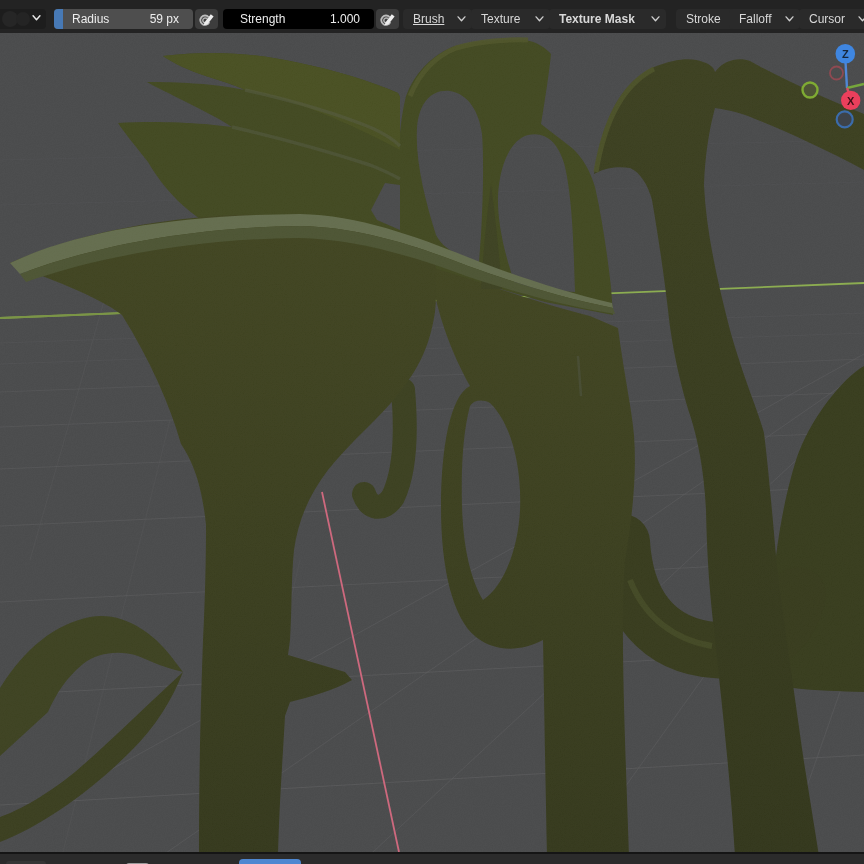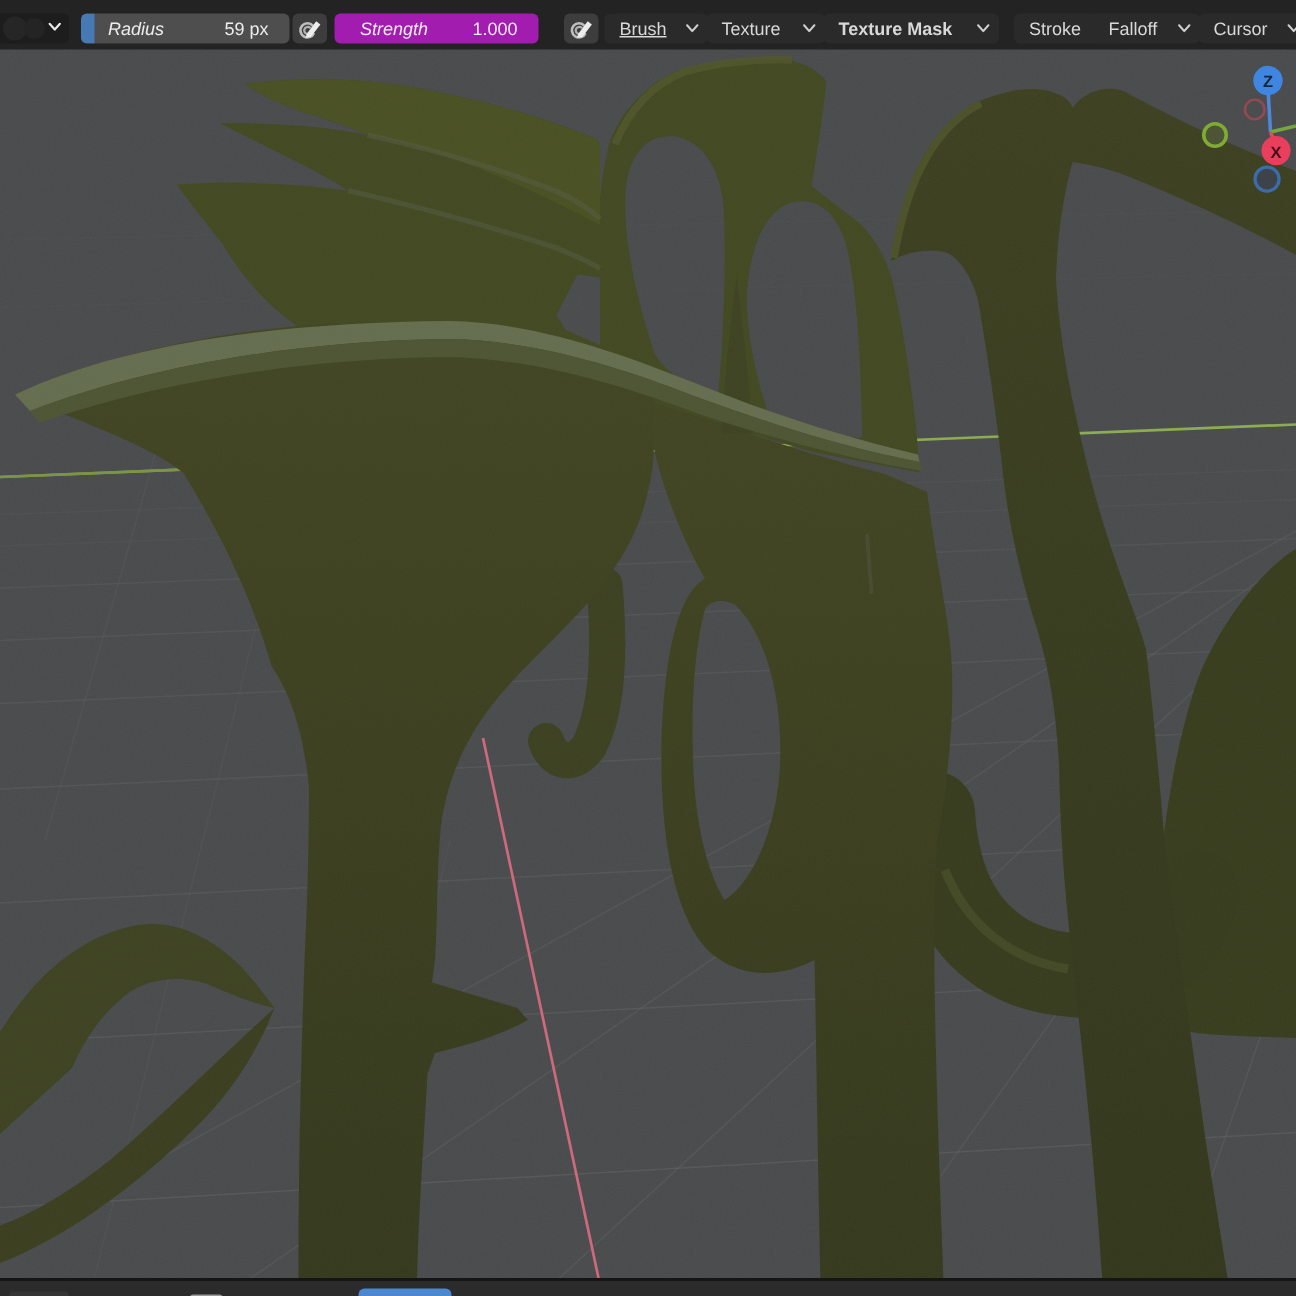--- a/index.html
+++ b/index.html
@@ -14,7 +14,7 @@
   #ddleft{position:absolute;left:-12px;top:9px;width:58px;height:20px;background:#1d1d1d;border-radius:4px;}
   .slider{position:absolute;top:9px;height:20px;border-radius:4px;background:#4e4e4e;overflow:hidden;color:#ededed;font-size:12px;line-height:20px;}
   .sfill{position:absolute;left:0;top:0;bottom:0;background:#4779b5;}
-  .slab{position:absolute;top:0;font-style:italic;}
+  .slab{position:absolute;top:0;}
   .sval{position:absolute;top:0;}
   .pen{position:absolute;top:9px;width:23px;height:20px;border-radius:4px;background:#3d3d3d;}
   

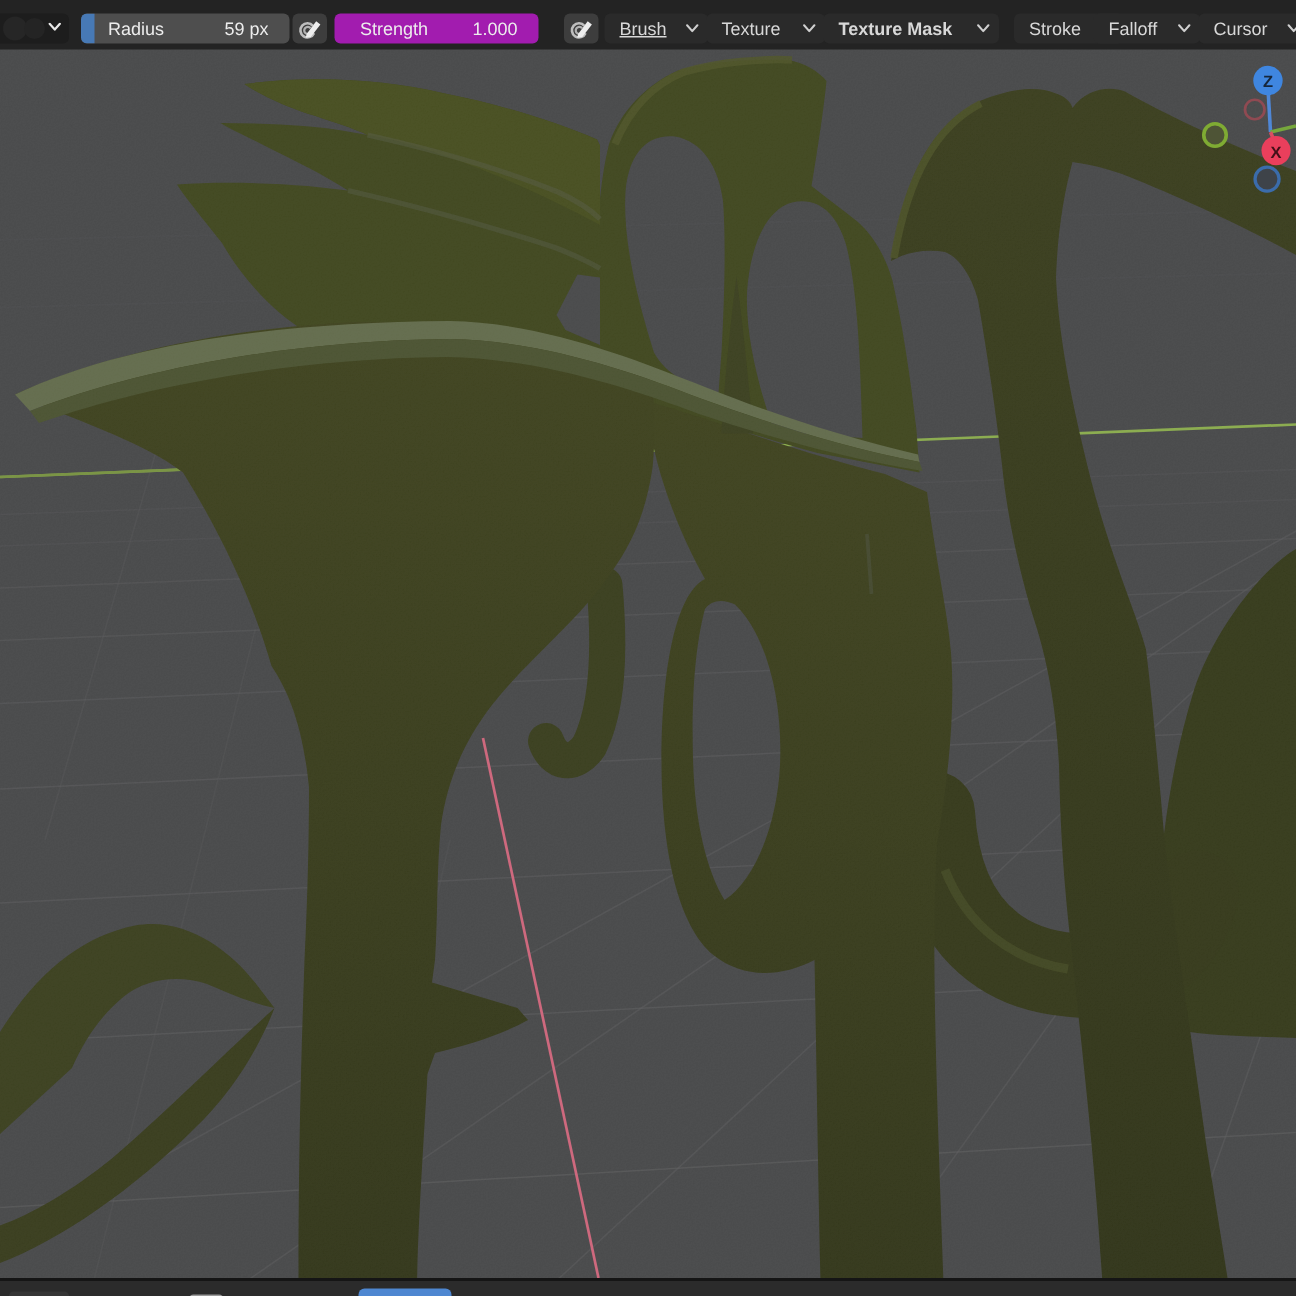--- a/index.html
+++ b/index.html
@@ -145,7 +145,7 @@
     </svg>
   </div>
 
-  <div class="slider" style="left:223px;width:136px;background:#a21caf;">
+  <div class="slider" style="left:223px;width:151px;background:#000000;">
     <span class="slab" style="left:17px;">Strength</span>
     <span class="sval" style="right:14px;margin-left:32px;">1.000</span>
   </div>

